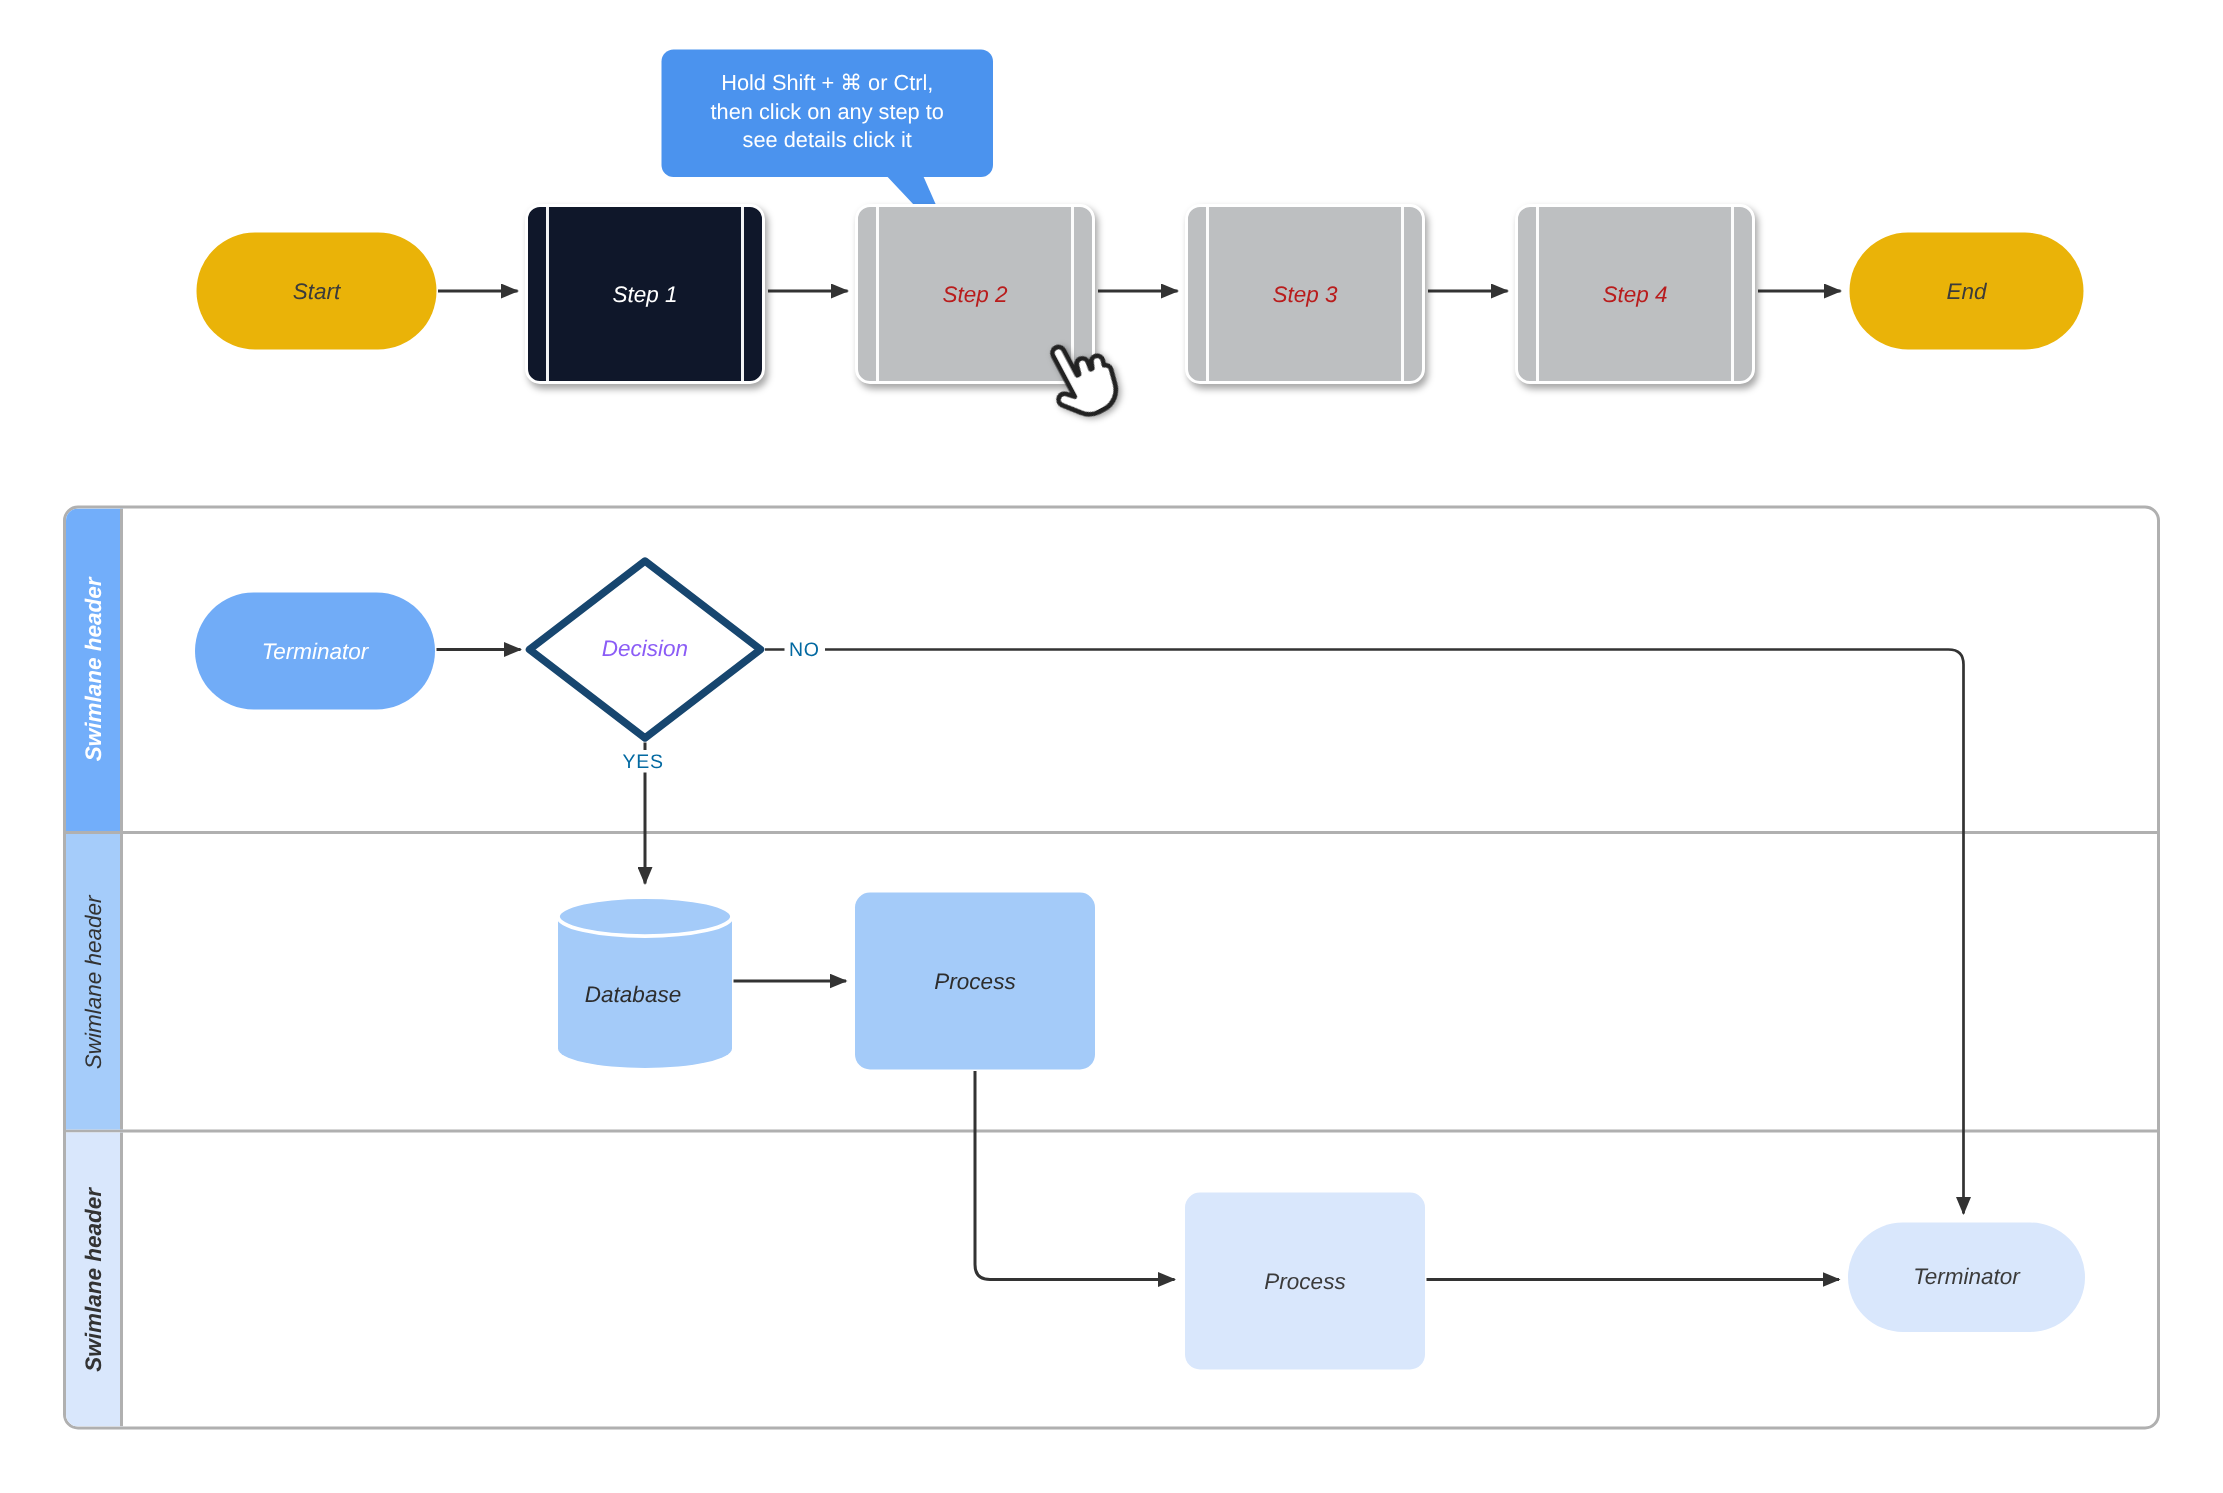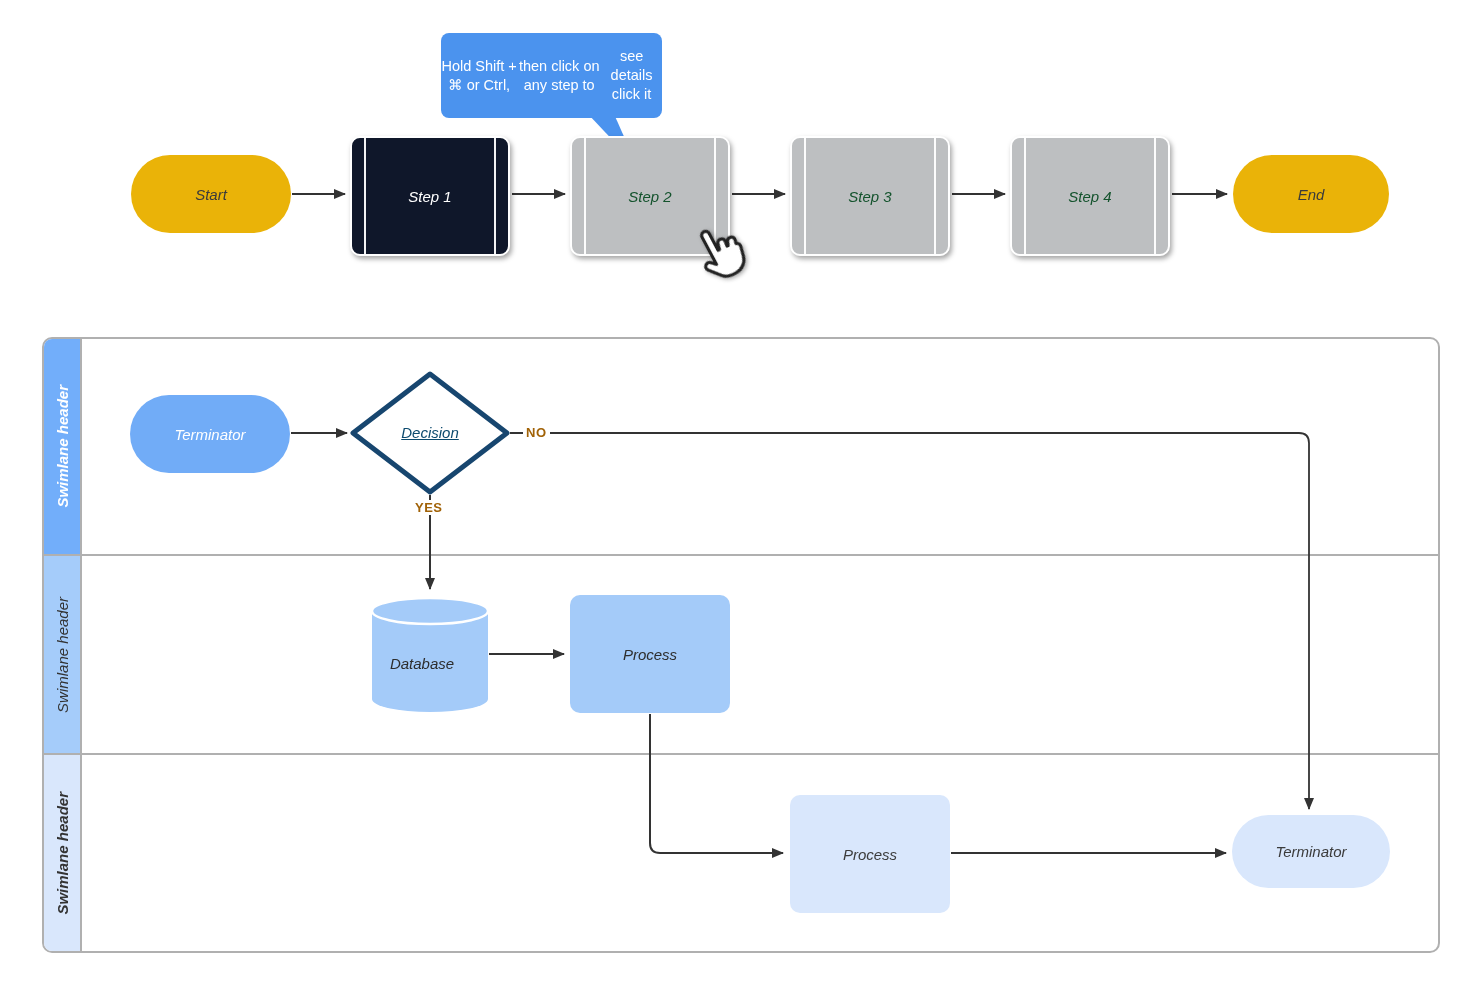--- a/index.html
+++ b/index.html
@@ -59,7 +59,7 @@
   .tooltip{
     position:absolute;left:441px;top:33px;width:221px;height:85px;z-index:6;
     background:#4b93ee;color:#ffffff;border-radius:8px;
-    display:flex;align-items:center;justify-content:center;
+    display:flex;flex-direction:column;align-items:center;justify-content:center;
     font-size:14.5px;line-height:19px;text-align:center;font-style:normal;
   }
 

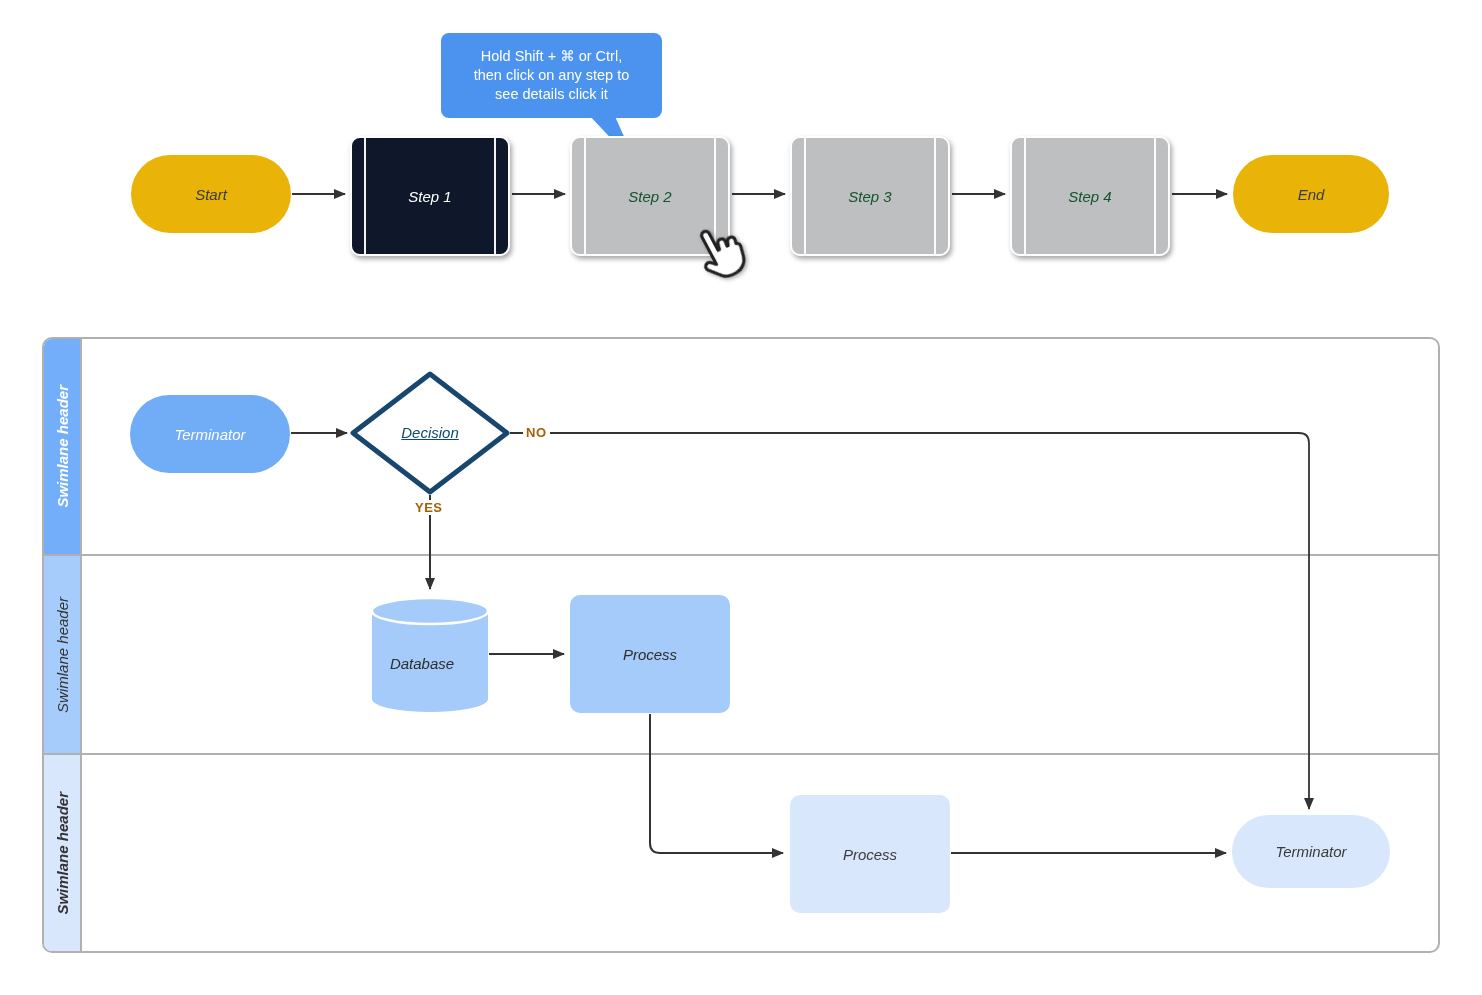--- a/index.html
+++ b/index.html
@@ -51,7 +51,7 @@
   .step .vline{position:absolute;top:0;bottom:0;width:2px;background:rgba(255,255,255,.95);}
   .step .vline.l{left:12px;} .step .vline.r{right:12px;}
   .step-active{background:#0f172a;color:#ffffff;}
-  .step-idle{background:#bdbfc1;color:#14532d;}
+  .step-idle{background:#bdbfc1;color:#b91c1c;}
 
   .proc{width:160px;height:118px;border-radius:10px;}
 

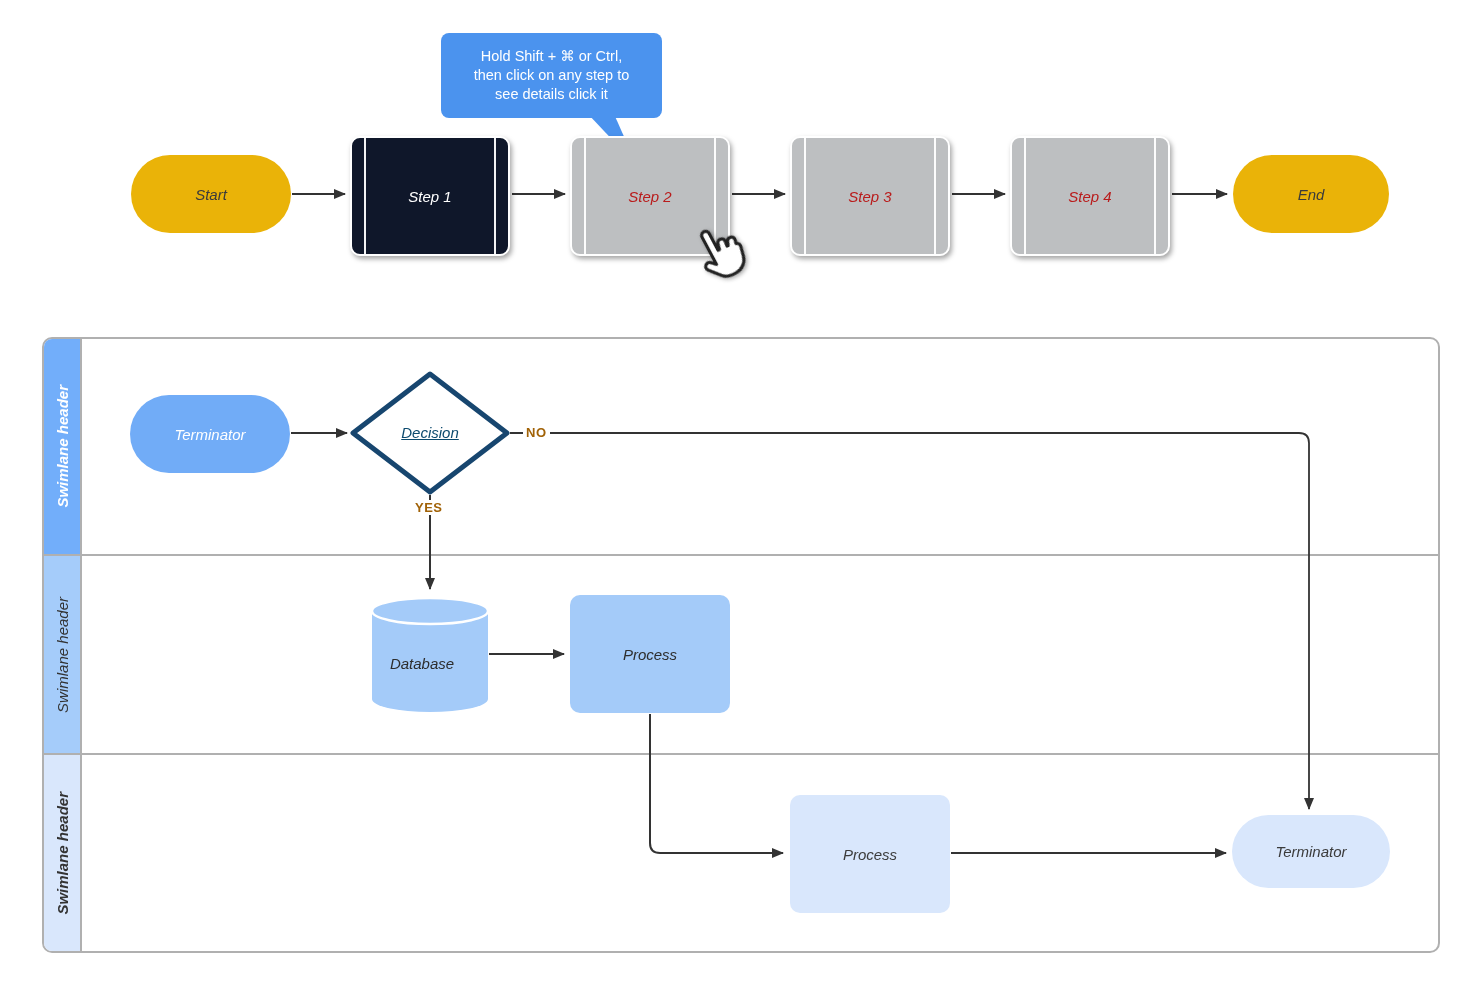--- a/index.html
+++ b/index.html
@@ -169,7 +169,7 @@
   <div class="shape stadium blue1" style="left:130px;top:395px;width:160px;height:78px;">
     <span>Terminator</span>
   </div>
-  <div class="shape-label" style="left:370px;top:424px;width:120px;color:#0c4a6e;text-decoration:underline;">Decision</div>
+  <div class="shape-label" style="left:370px;top:424px;width:120px;color:#8b5cf6;">Decision</div>
   <div class="edge-label" style="left:523px;top:425px;">NO</div>
   <div class="edge-label" style="left:412px;top:500px;">YES</div>
 

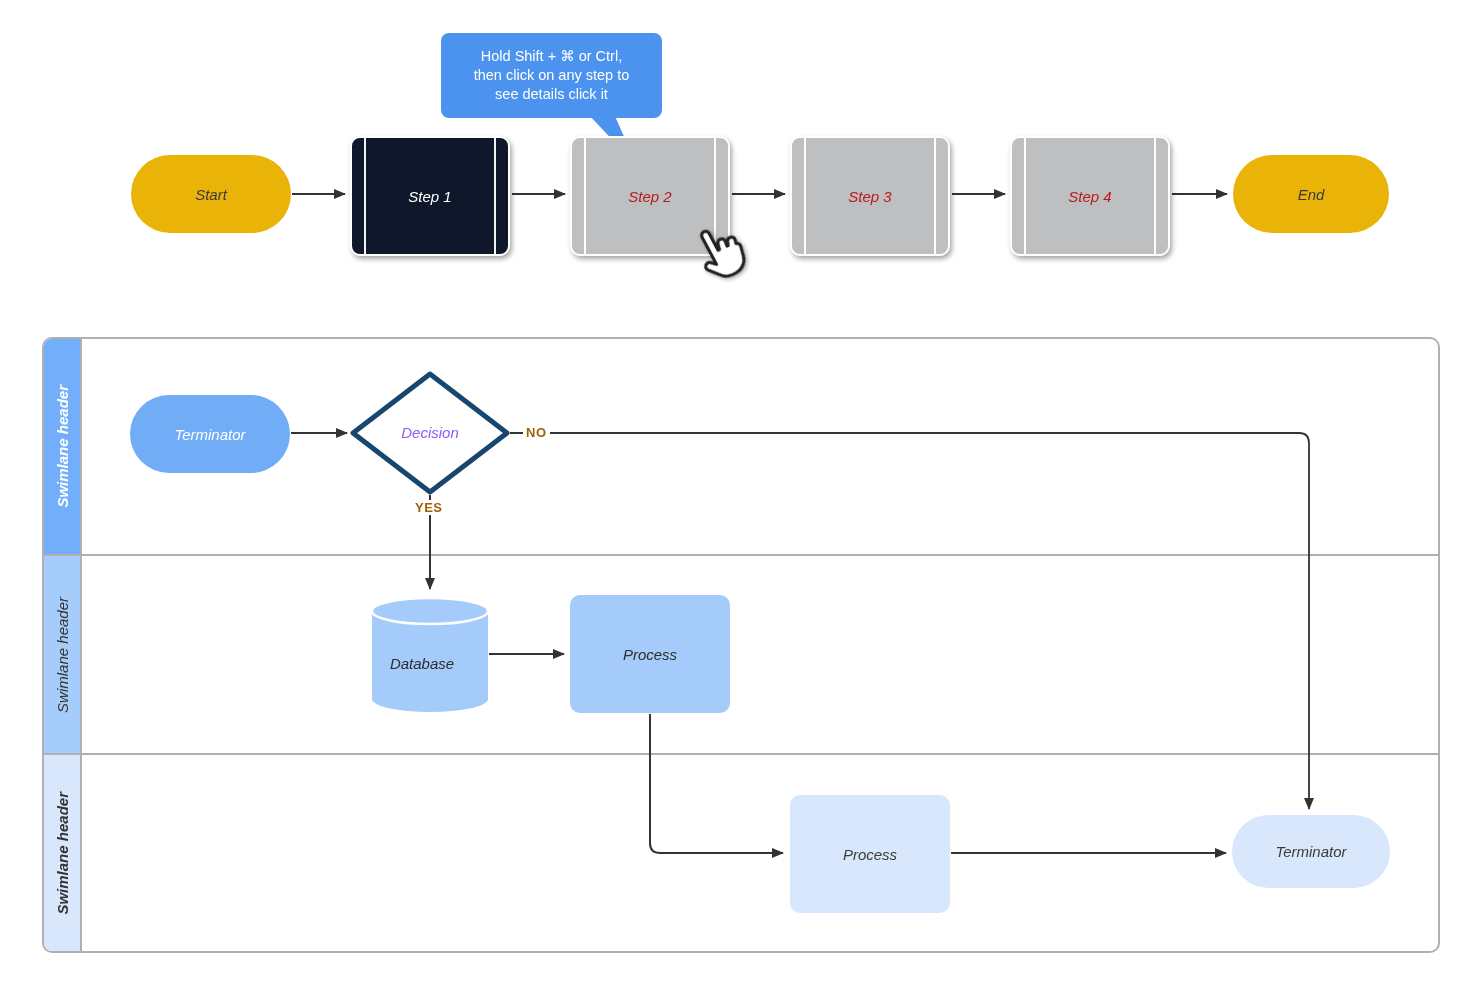--- a/index.html
+++ b/index.html
@@ -66,7 +66,7 @@
   
   .edge-label{
     position:absolute;z-index:4;background:#ffffff;padding:0 3px;
-    font-weight:bold;font-size:13px;color:#a16207;letter-spacing:.5px;
+    font-weight:normal;font-size:13px;color:#0369a1;letter-spacing:.5px;
   }
   .shape-label{
     position:absolute;z-index:4;font-style:italic;font-size:15px;color:#222222;

